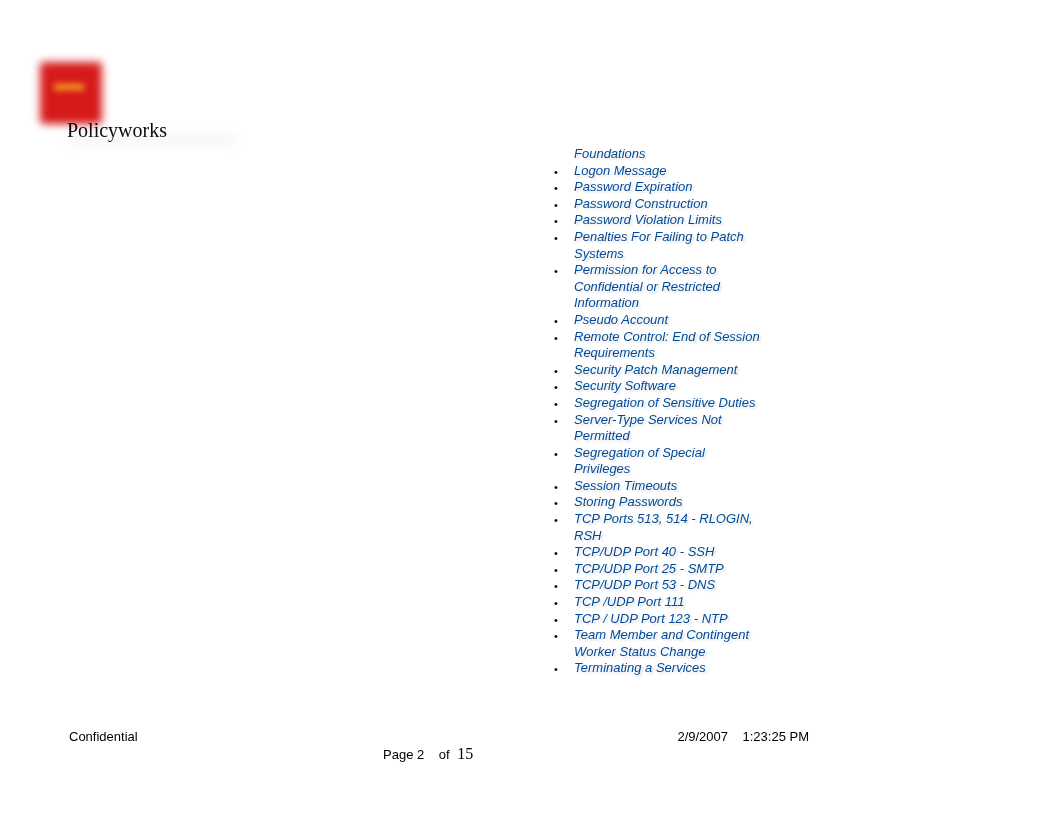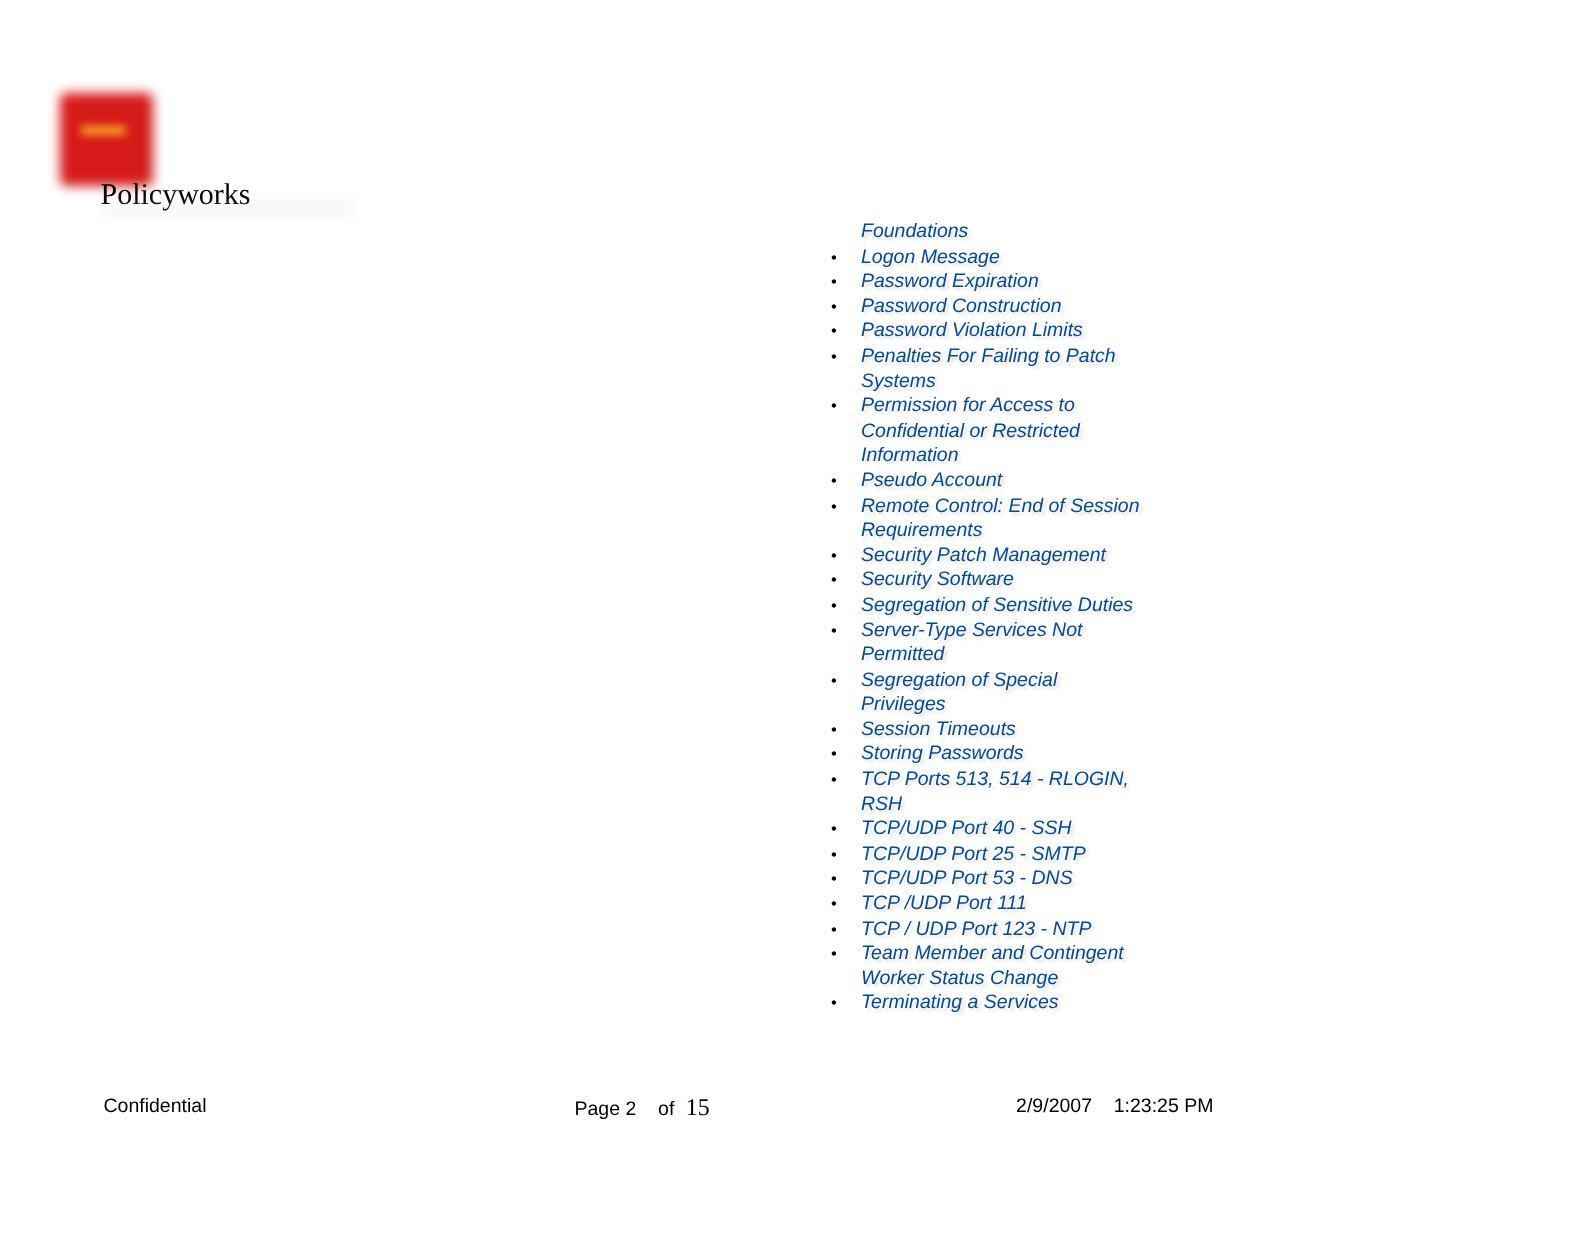--- a/index.html
+++ b/index.html
@@ -108,7 +108,7 @@
   .footer-page {
     position: absolute;
     left: 334px;
-    top: 1px;
+    top: 16px;
   }
   .footer-page .total {
     font-family: "Times New Roman", Times, serif;

